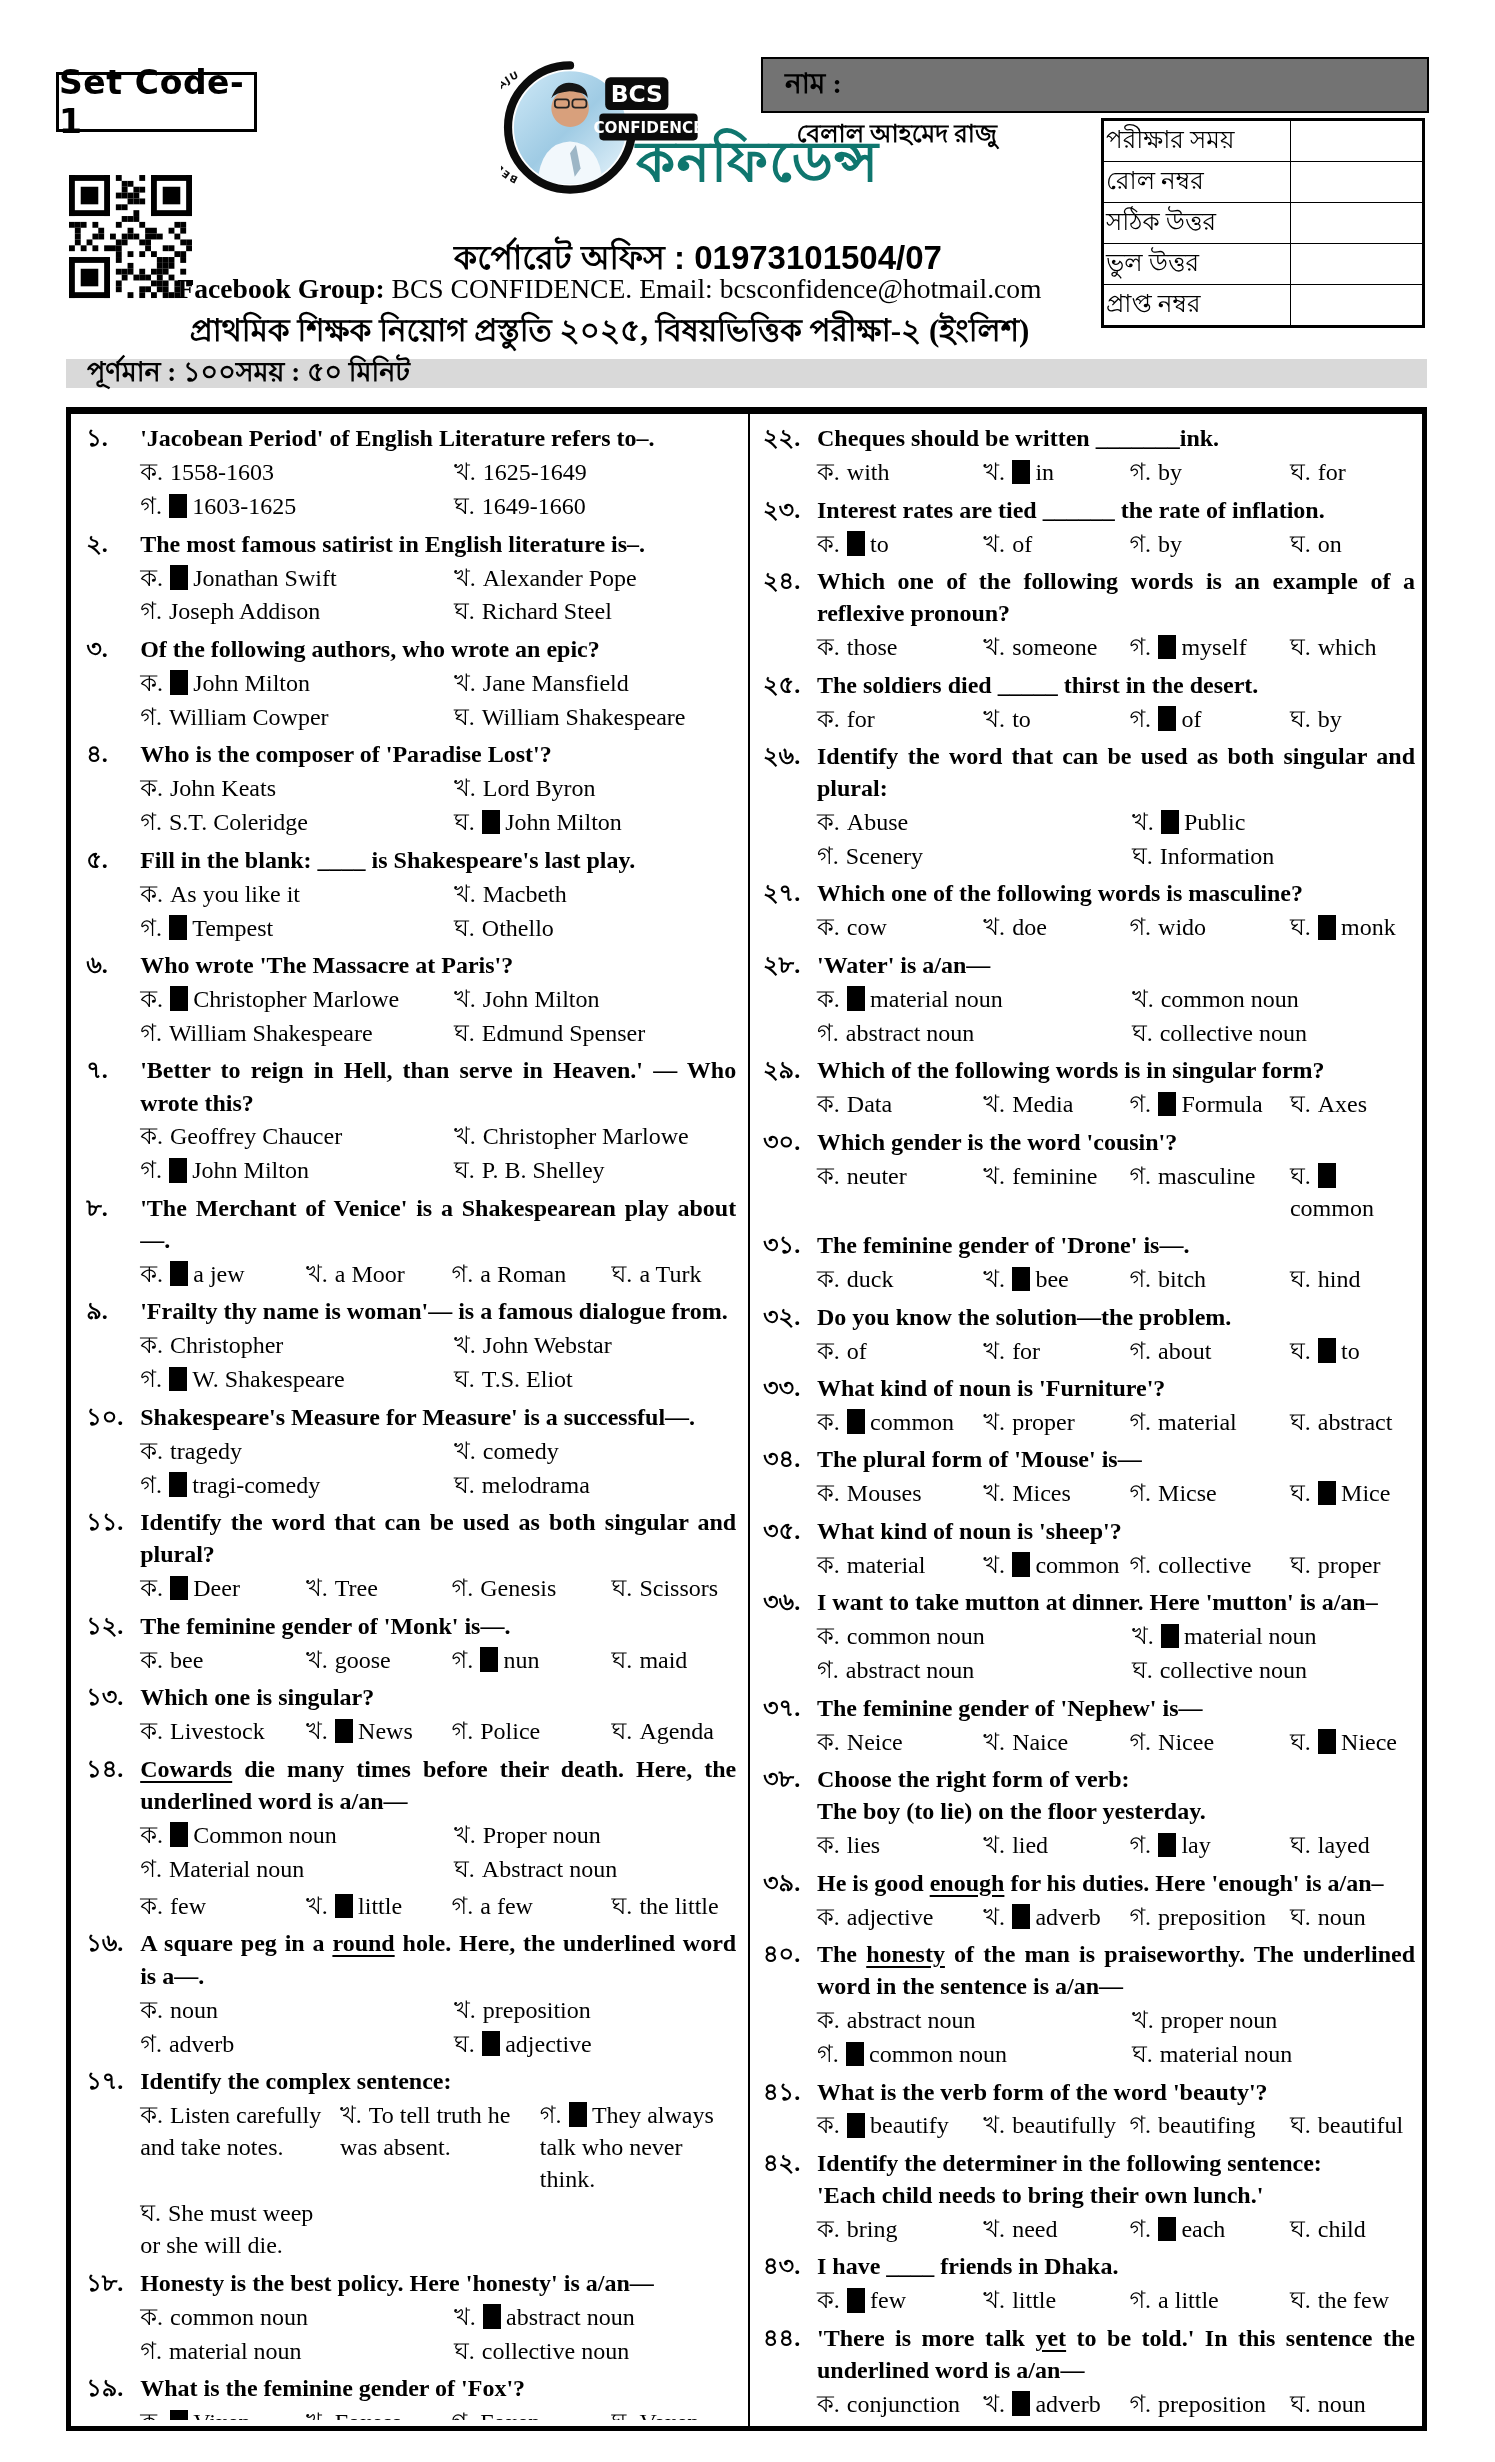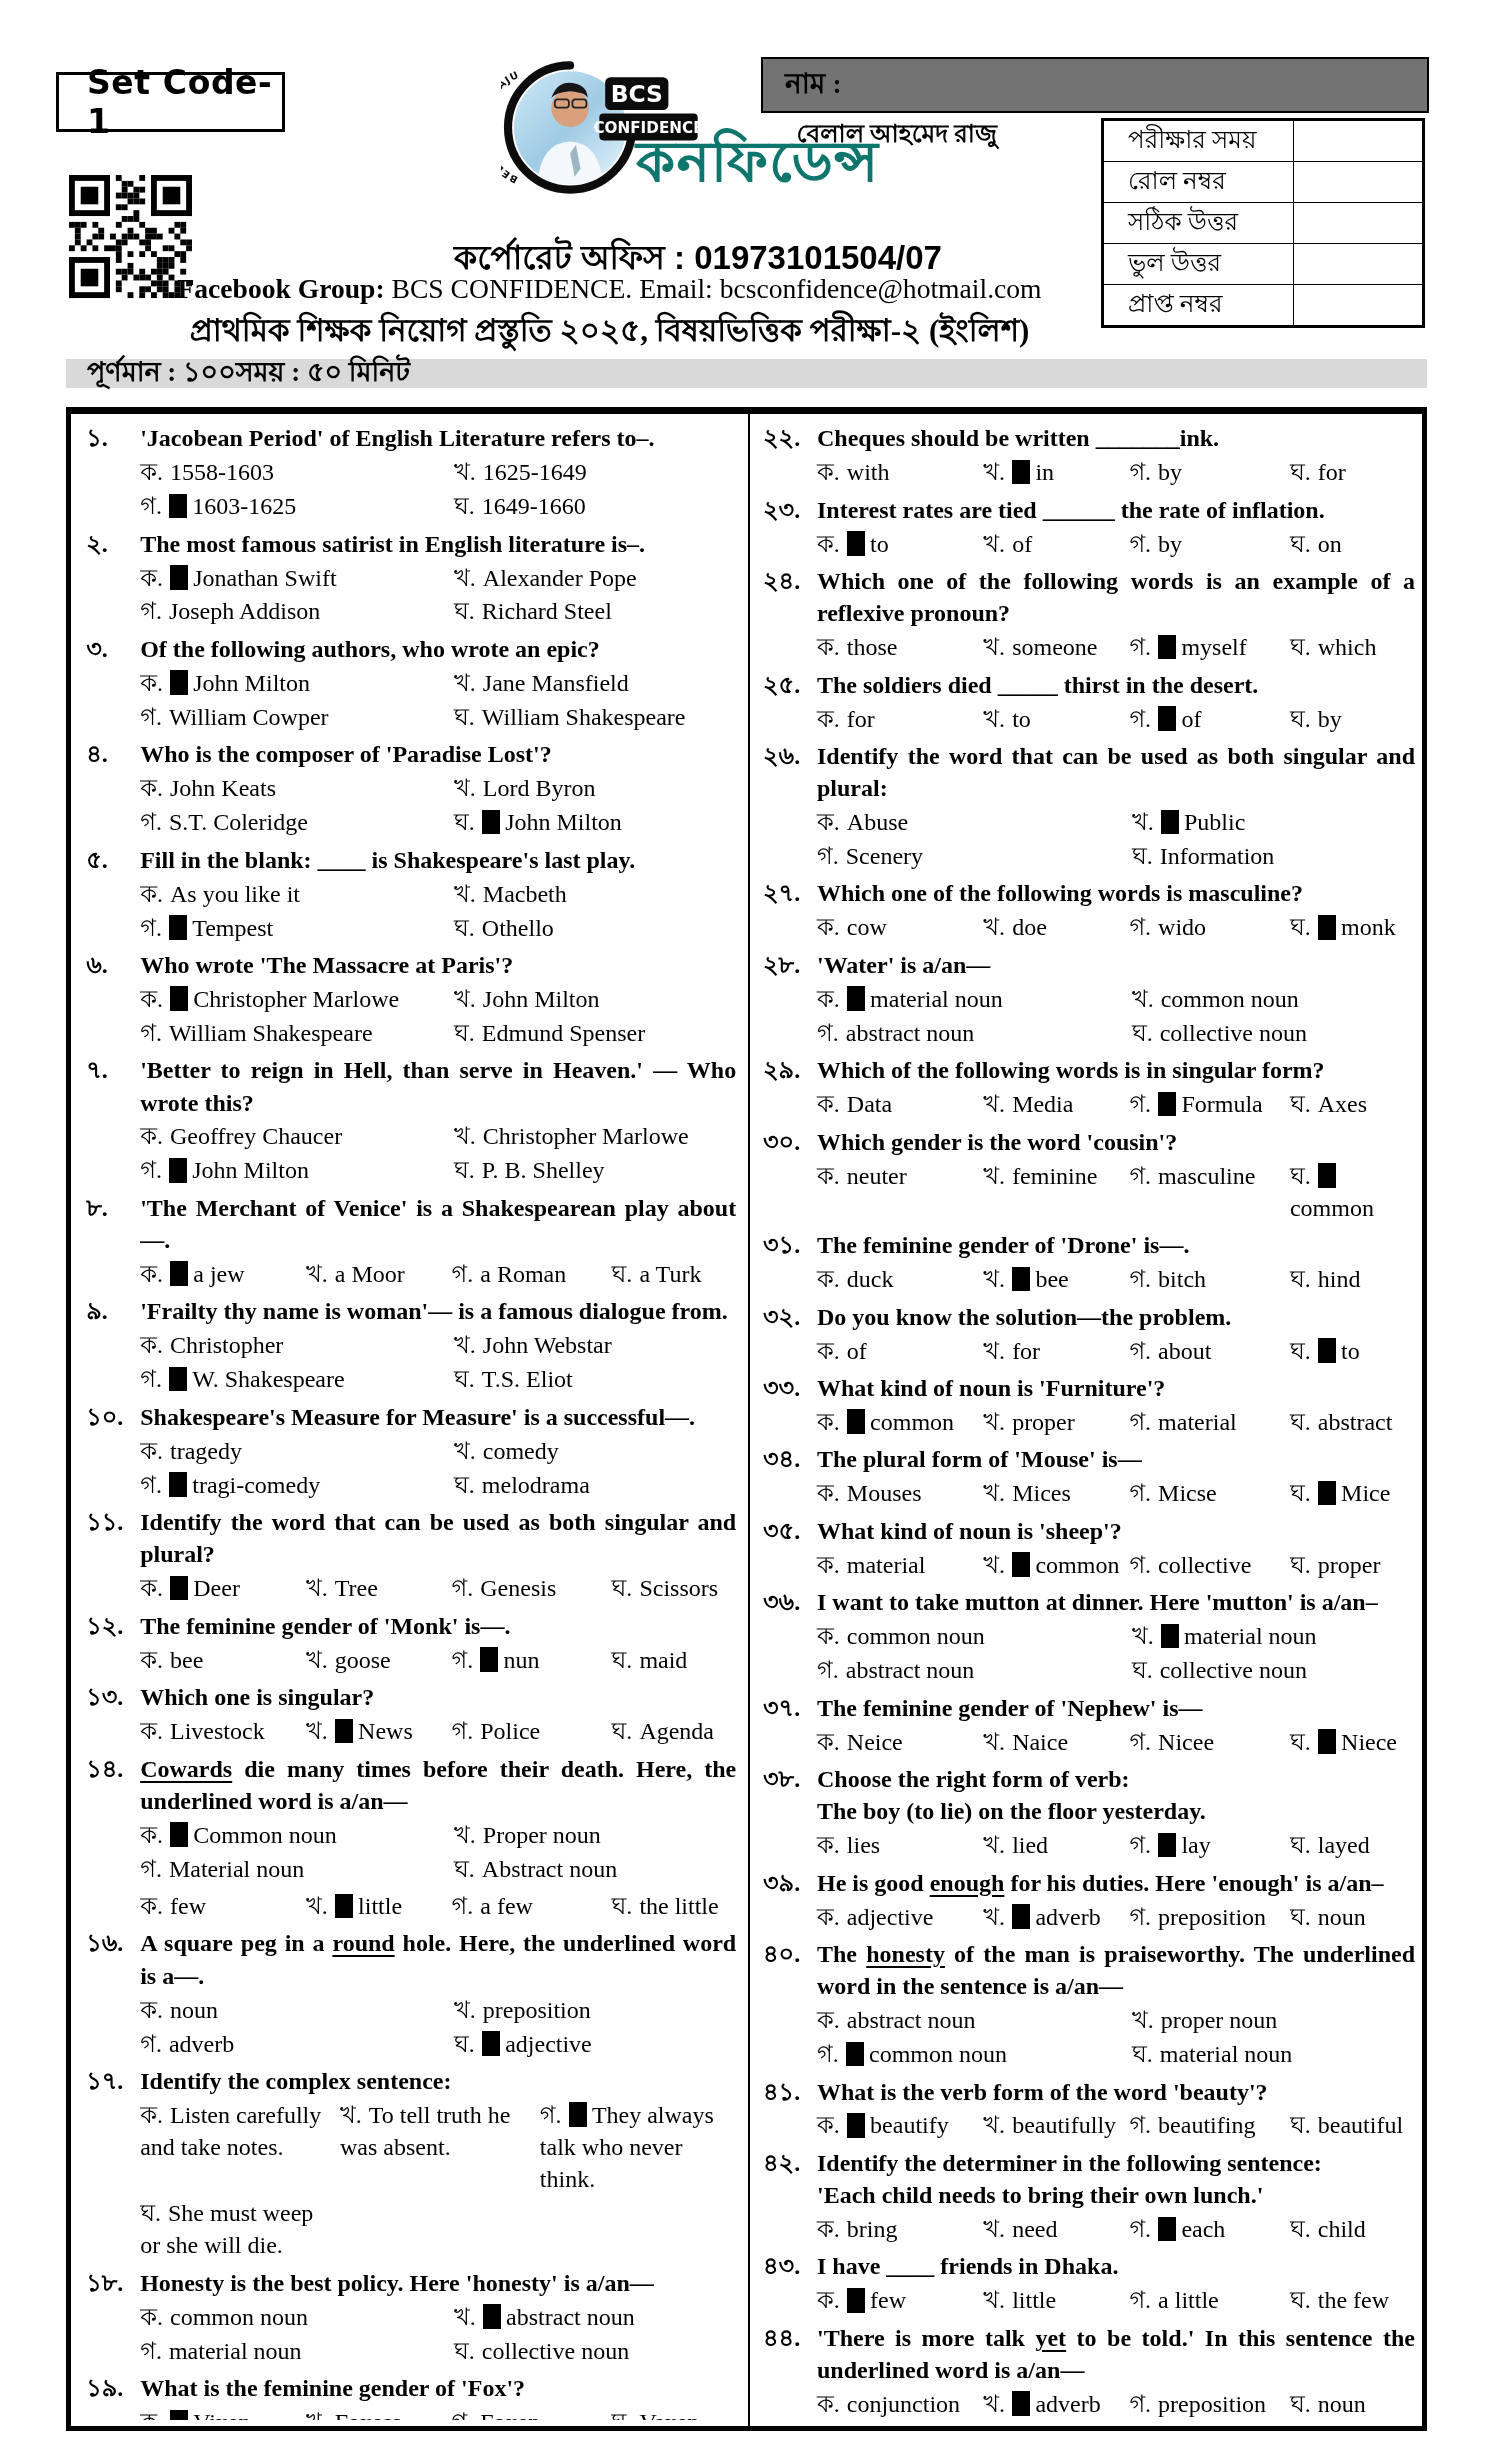--- a/index.html
+++ b/index.html
@@ -13,7 +13,7 @@
     position:absolute;left:56px;top:72px;width:195px;height:54px;
     border:3.5px solid #000;display:flex;align-items:center;justify-content:center;
     font-family:"DejaVu Sans","Liberation Sans",sans-serif;font-weight:700;
-    font-size:33px;letter-spacing:0.6px;background:#fff;padding-left:28px;
+    font-size:33px;letter-spacing:0.6px;background:#fff;
   }
   .qr-wrap{position:absolute;left:69px;top:175px;width:123px;height:126px;}
   .logo-wrap{position:absolute;left:501px;top:57px;width:199px;height:141px;}

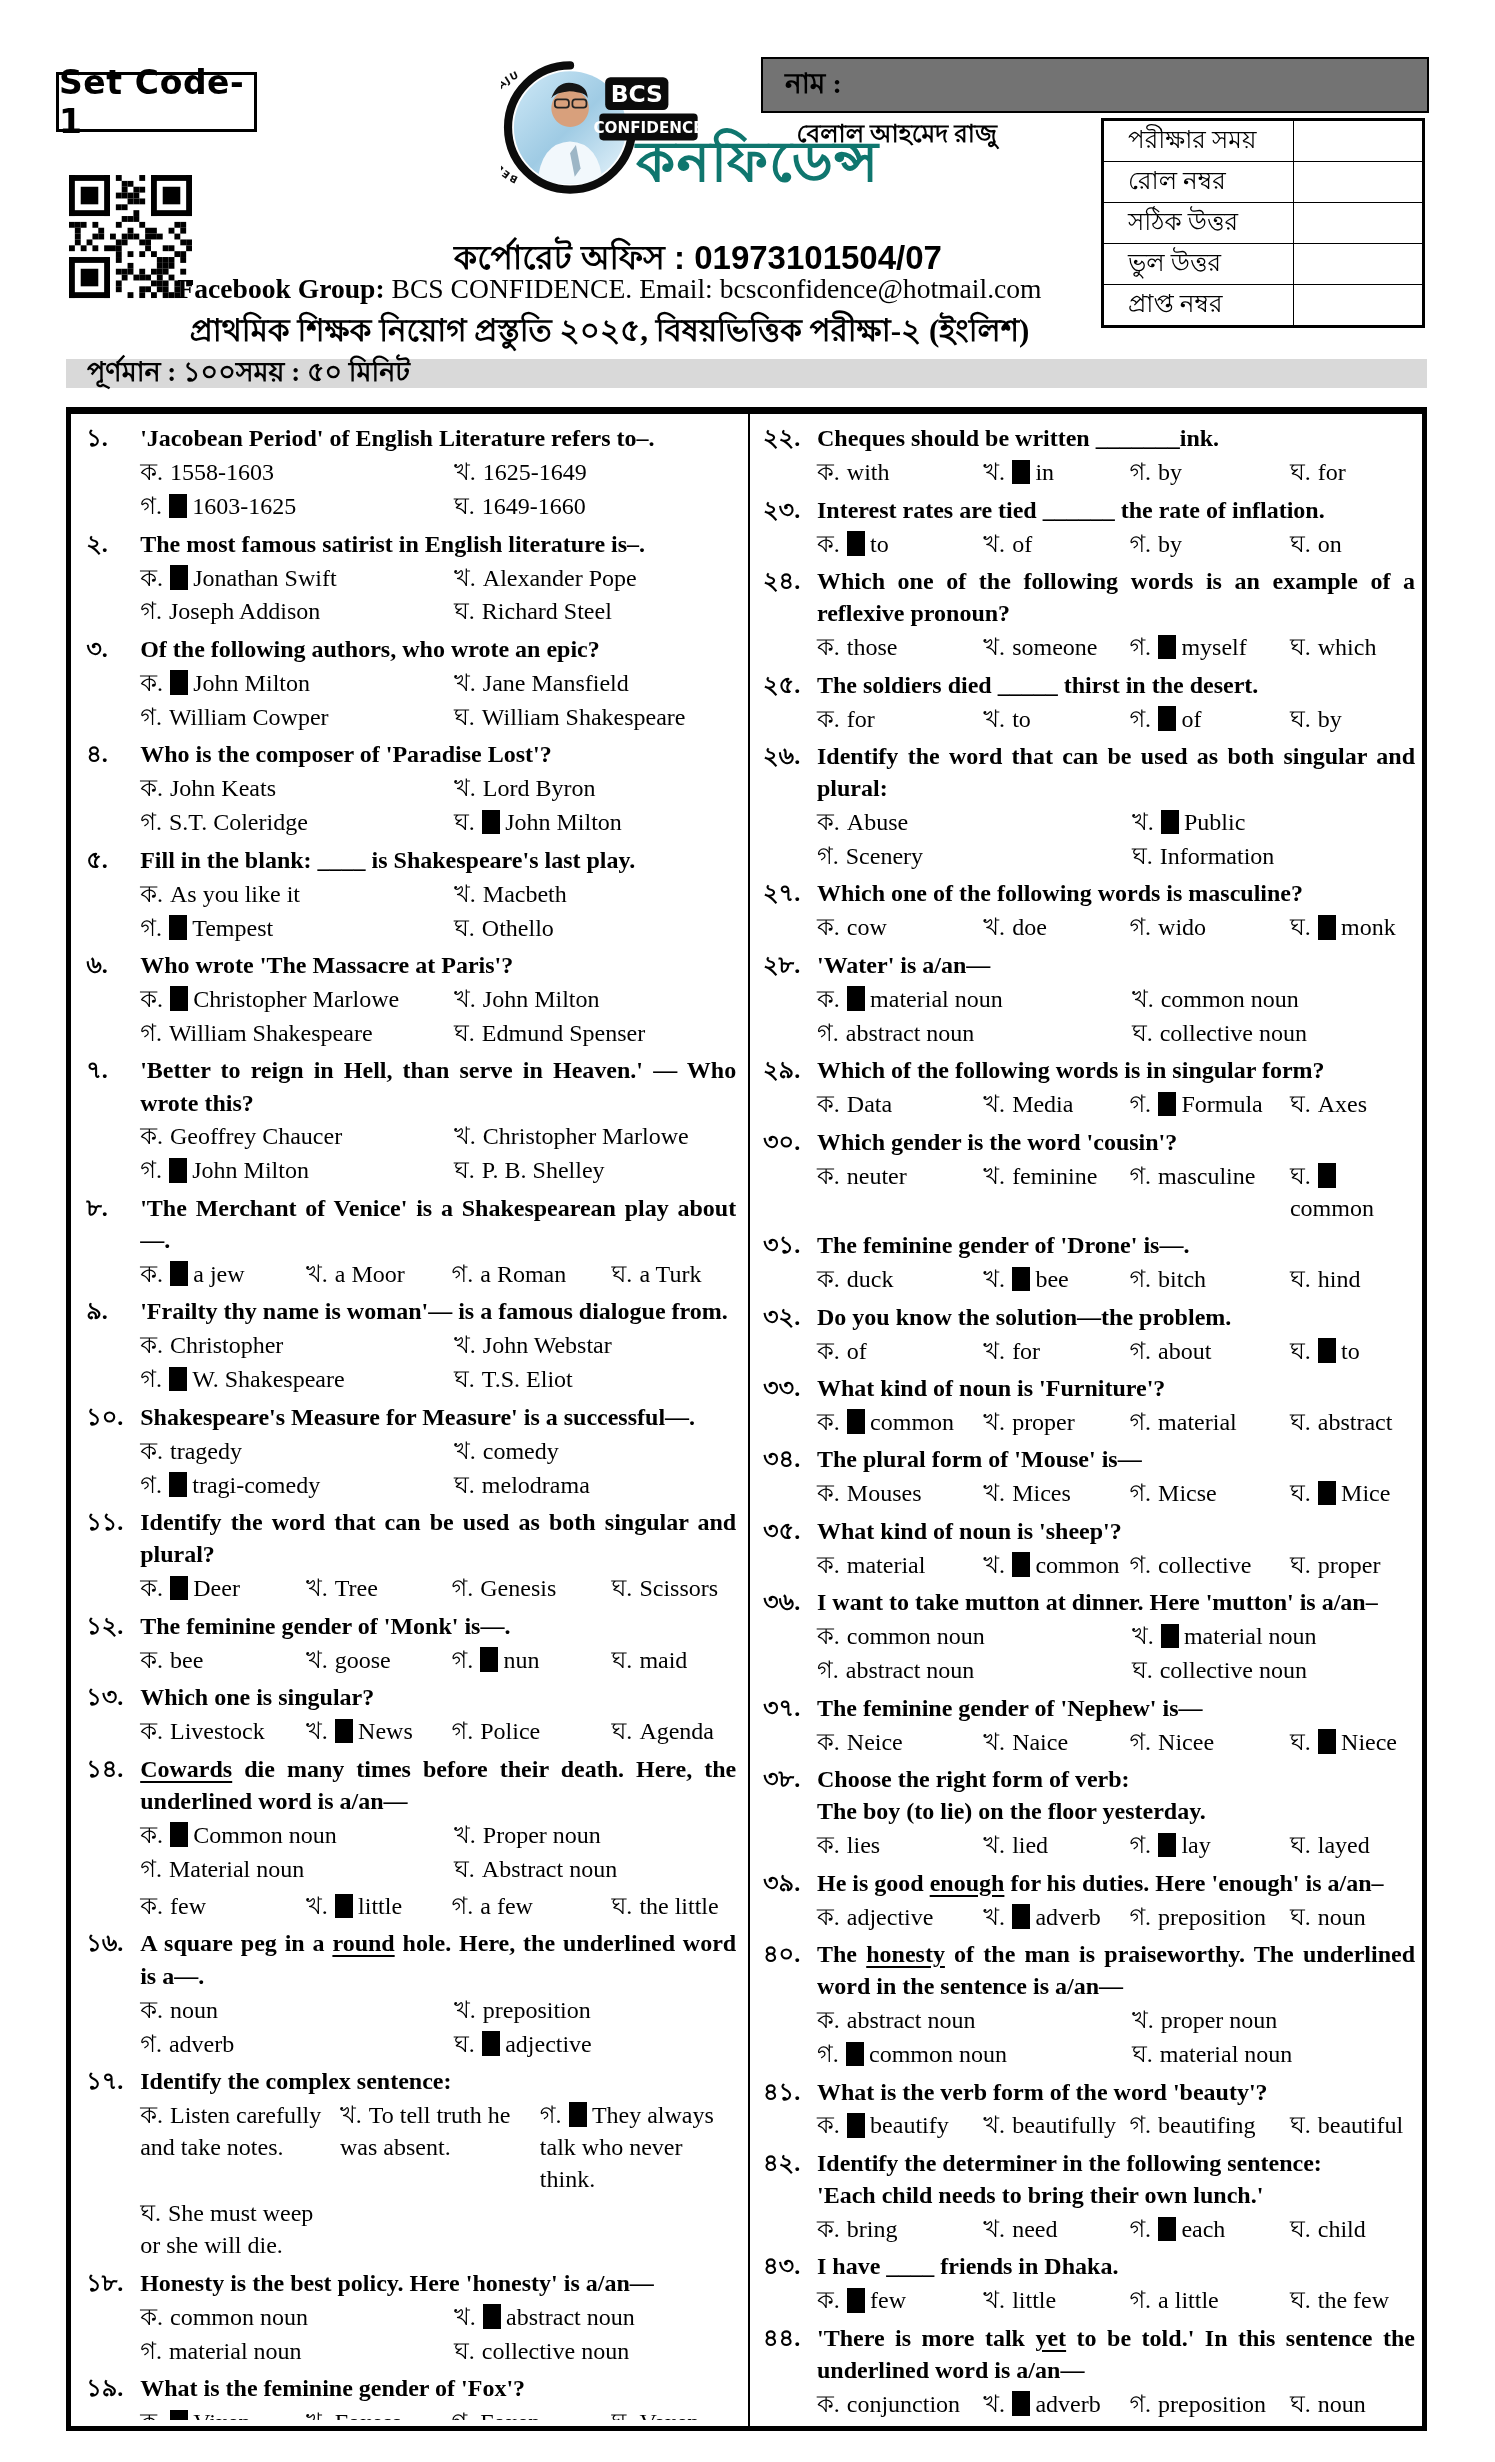--- a/index.html
+++ b/index.html
@@ -50,7 +50,7 @@
     border:3.5px solid #000;border-collapse:collapse;background:#fff;
   }
   .info-table td{
-    border:1.8px solid #000;height:39px;font-size:24.6px;padding:0 24px;
+    border:1.8px solid #000;height:39px;font-size:24.6px;padding:0 2px;
   }
   .info-table td.k{width:176px;}
   .info-table td.v{width:123px;}

